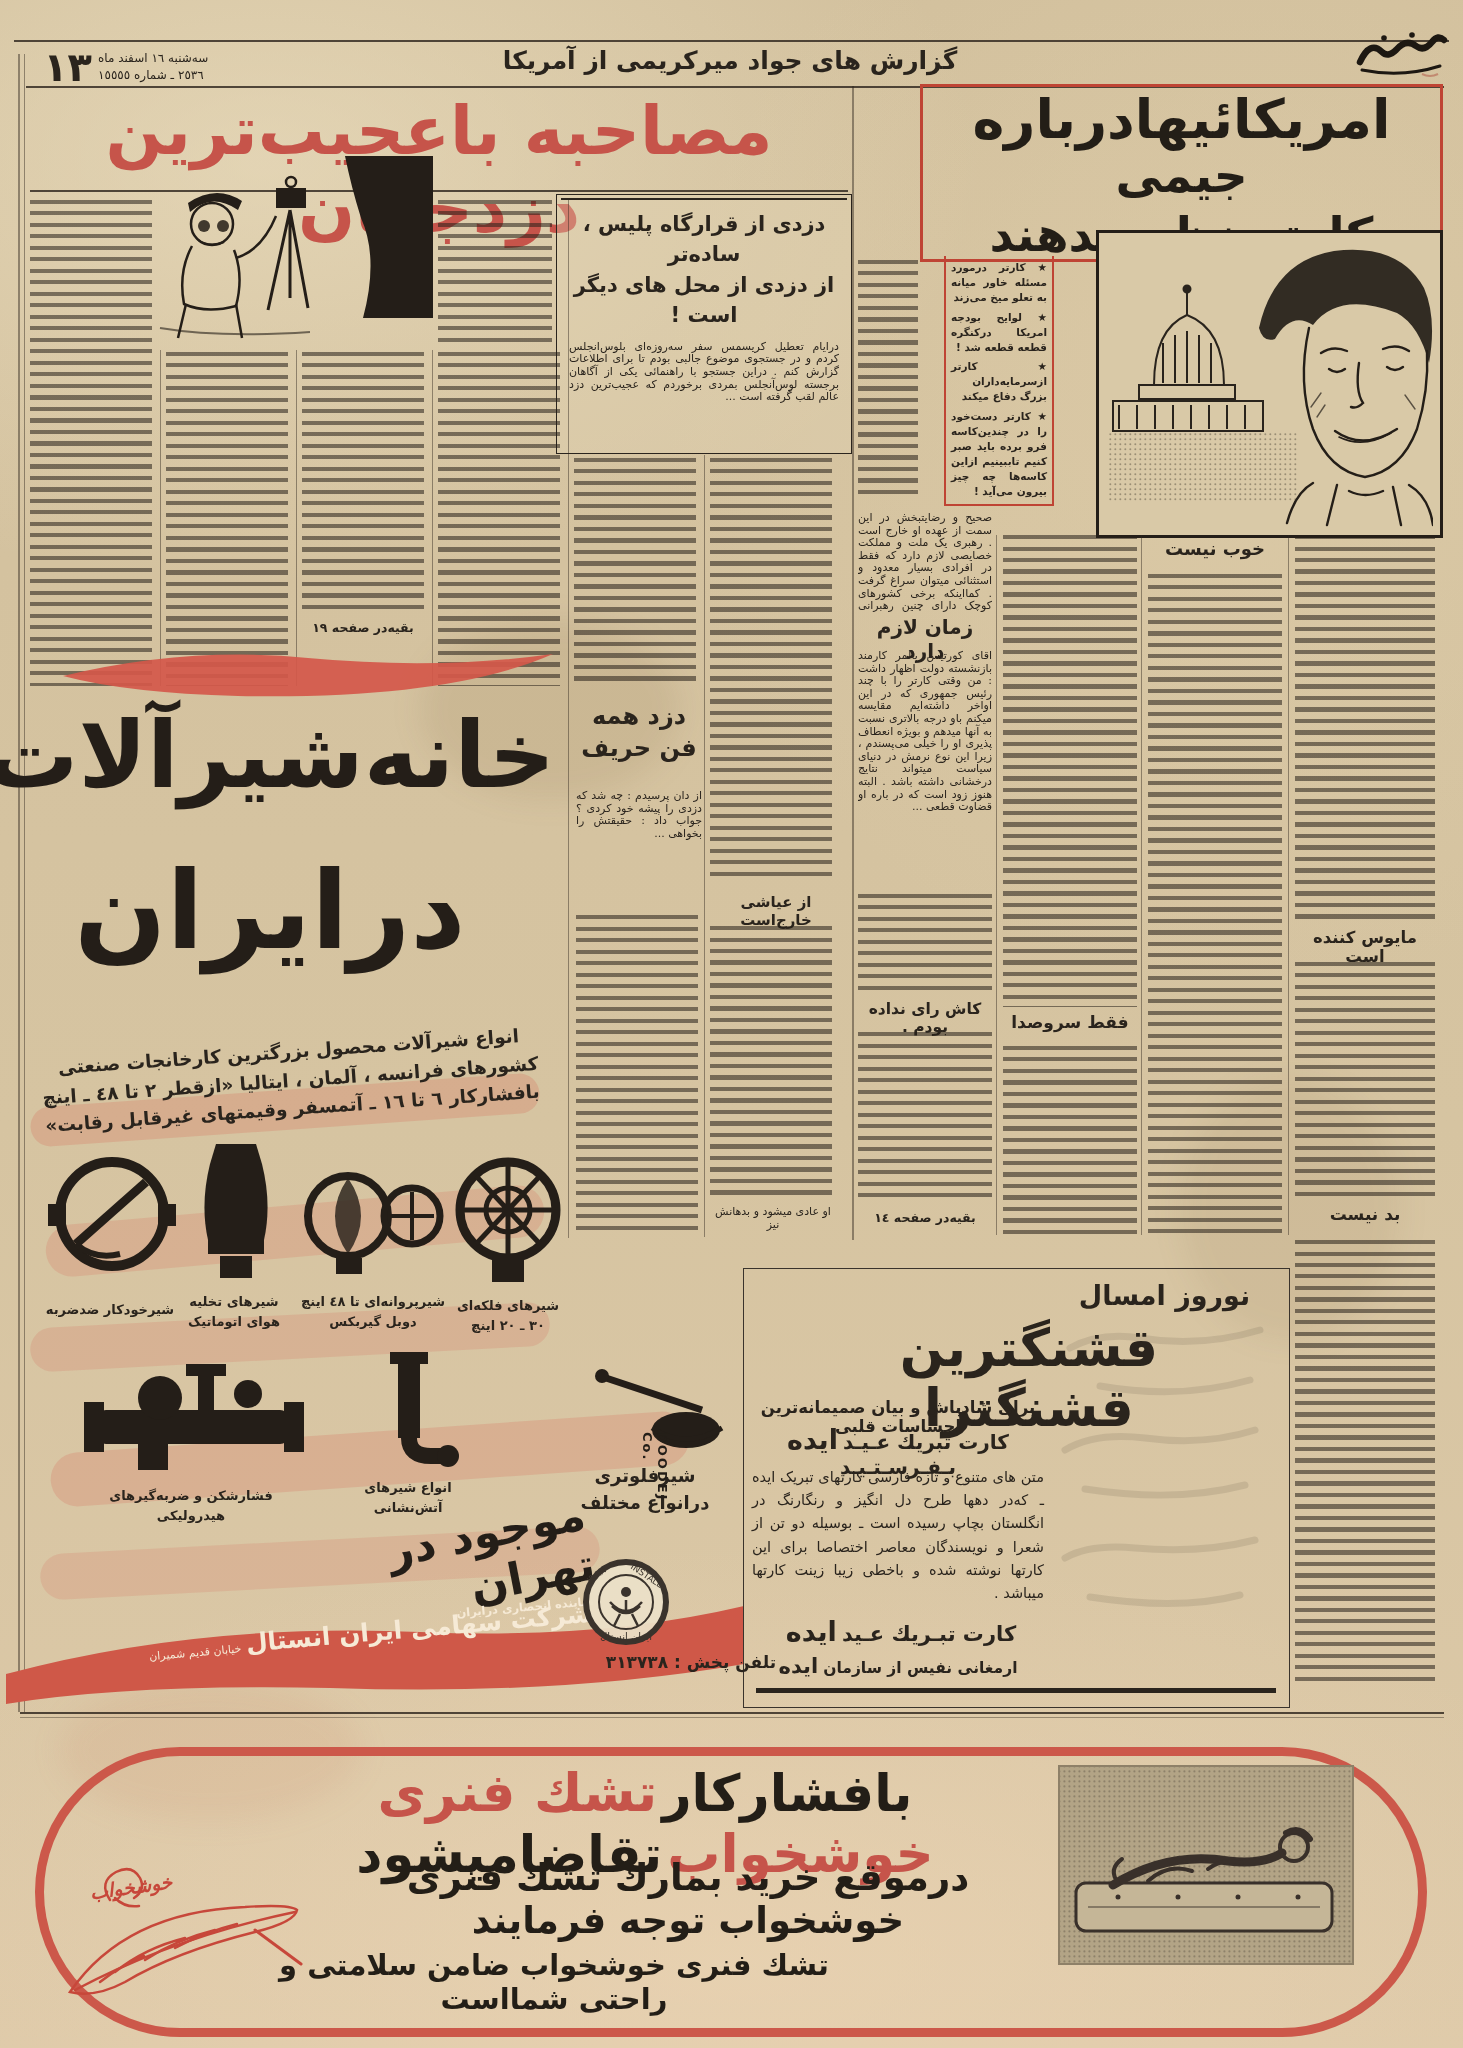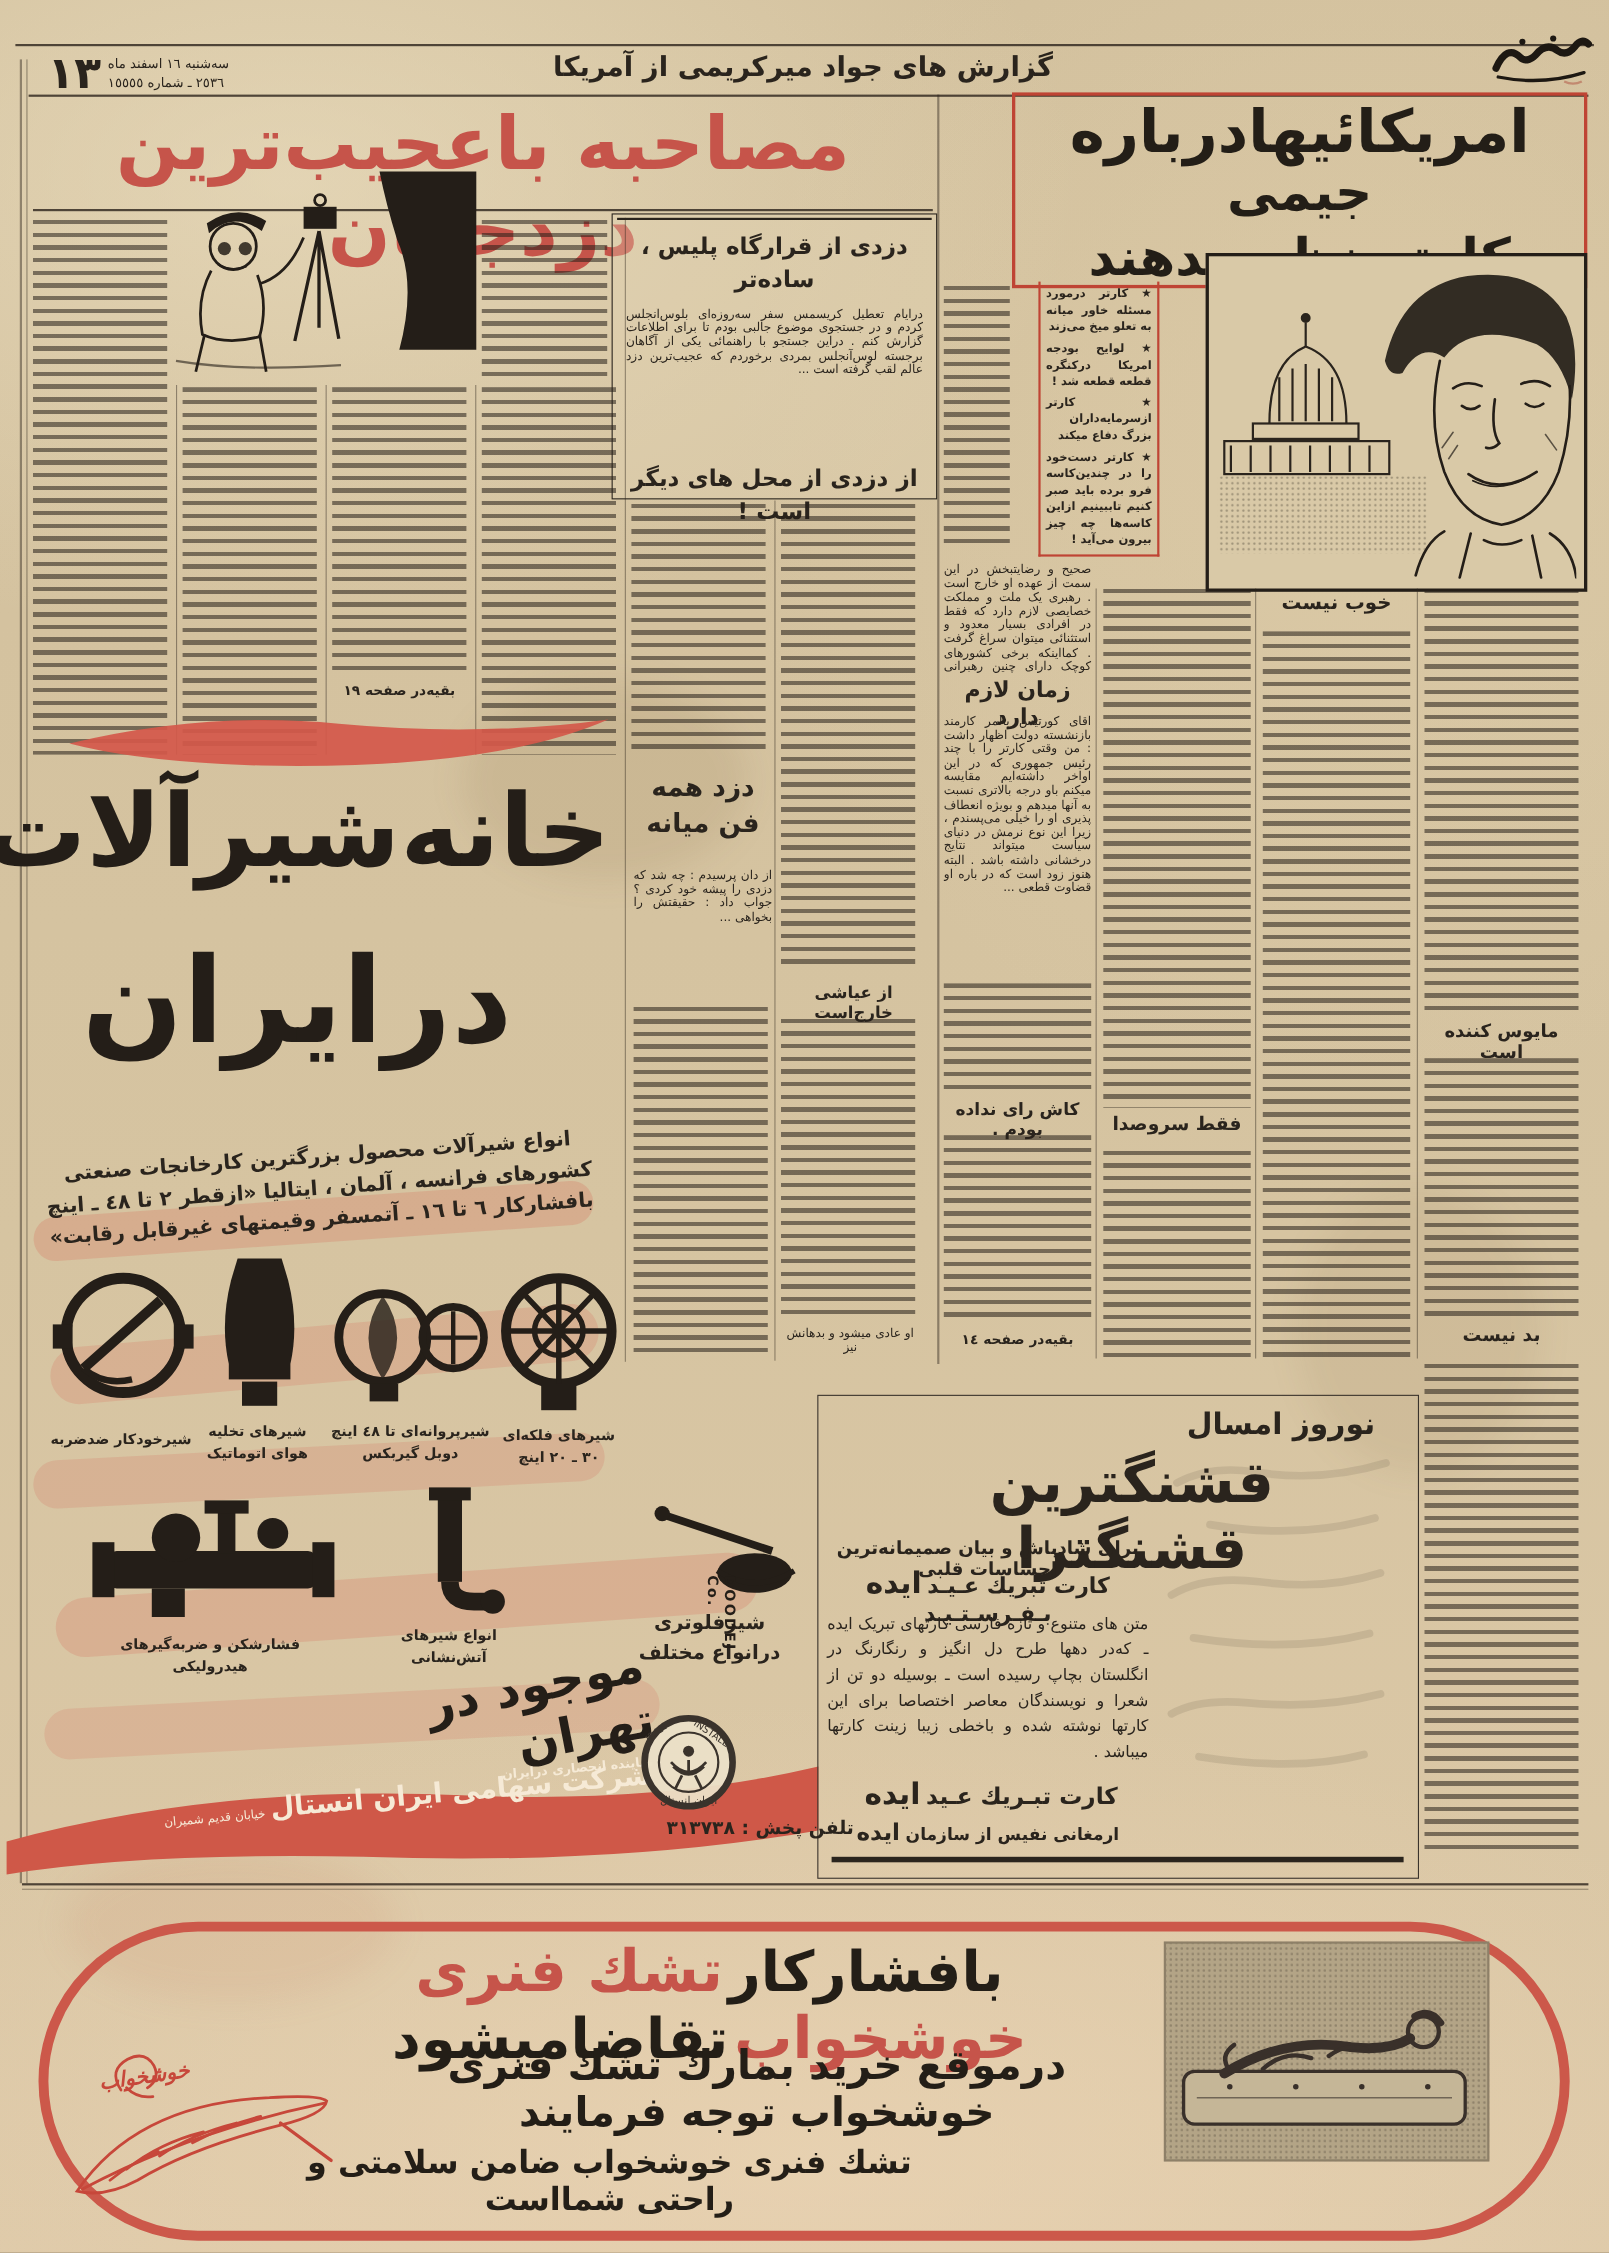--- a/index.html
+++ b/index.html
@@ -80,8 +80,8 @@
   <div class="abs" style="left:556px;top:194px;width:294px;height:258px;border:1.5px solid #2a241d;background:rgba(226,212,180,.35);">
     <div style="position:absolute;left:4px;top:3px;right:4px;height:2px;background:#2a241d;"></div>
     <div class="fa b c" style="margin-top:14px;font-size:21px;line-height:1.45;">دزدی از قرارگاه پلیس ، ساده‌تر</div>
+    <div class="fa b c" style="font-size:21px;line-height:1.45;">از دزدی از محل های دیگر است !</div>
     <div class="fa j smalltxt" style="margin:10px 12px 0;height:140px;">درایام تعطیل کریسمس سفر سه‌روزه‌ای بلوس‌آنجلس کردم و در جستجوی موضوع جالبی بودم تا برای اطلاعات گزارش کنم . دراین جستجو با راهنمائی یکی از آگاهان برجسته لوس‌آنجلس بمردی برخوردم که عجیب‌ترین دزد عالم لقب گرفته است ...</div>
-    <div class="fa b c" style="font-size:21px;line-height:1.45;">از دزدی از محل های دیگر است !</div>
   </div>
 
   <div class="abs greek" style="left:30px;top:200px;width:122px;height:486px;"></div>

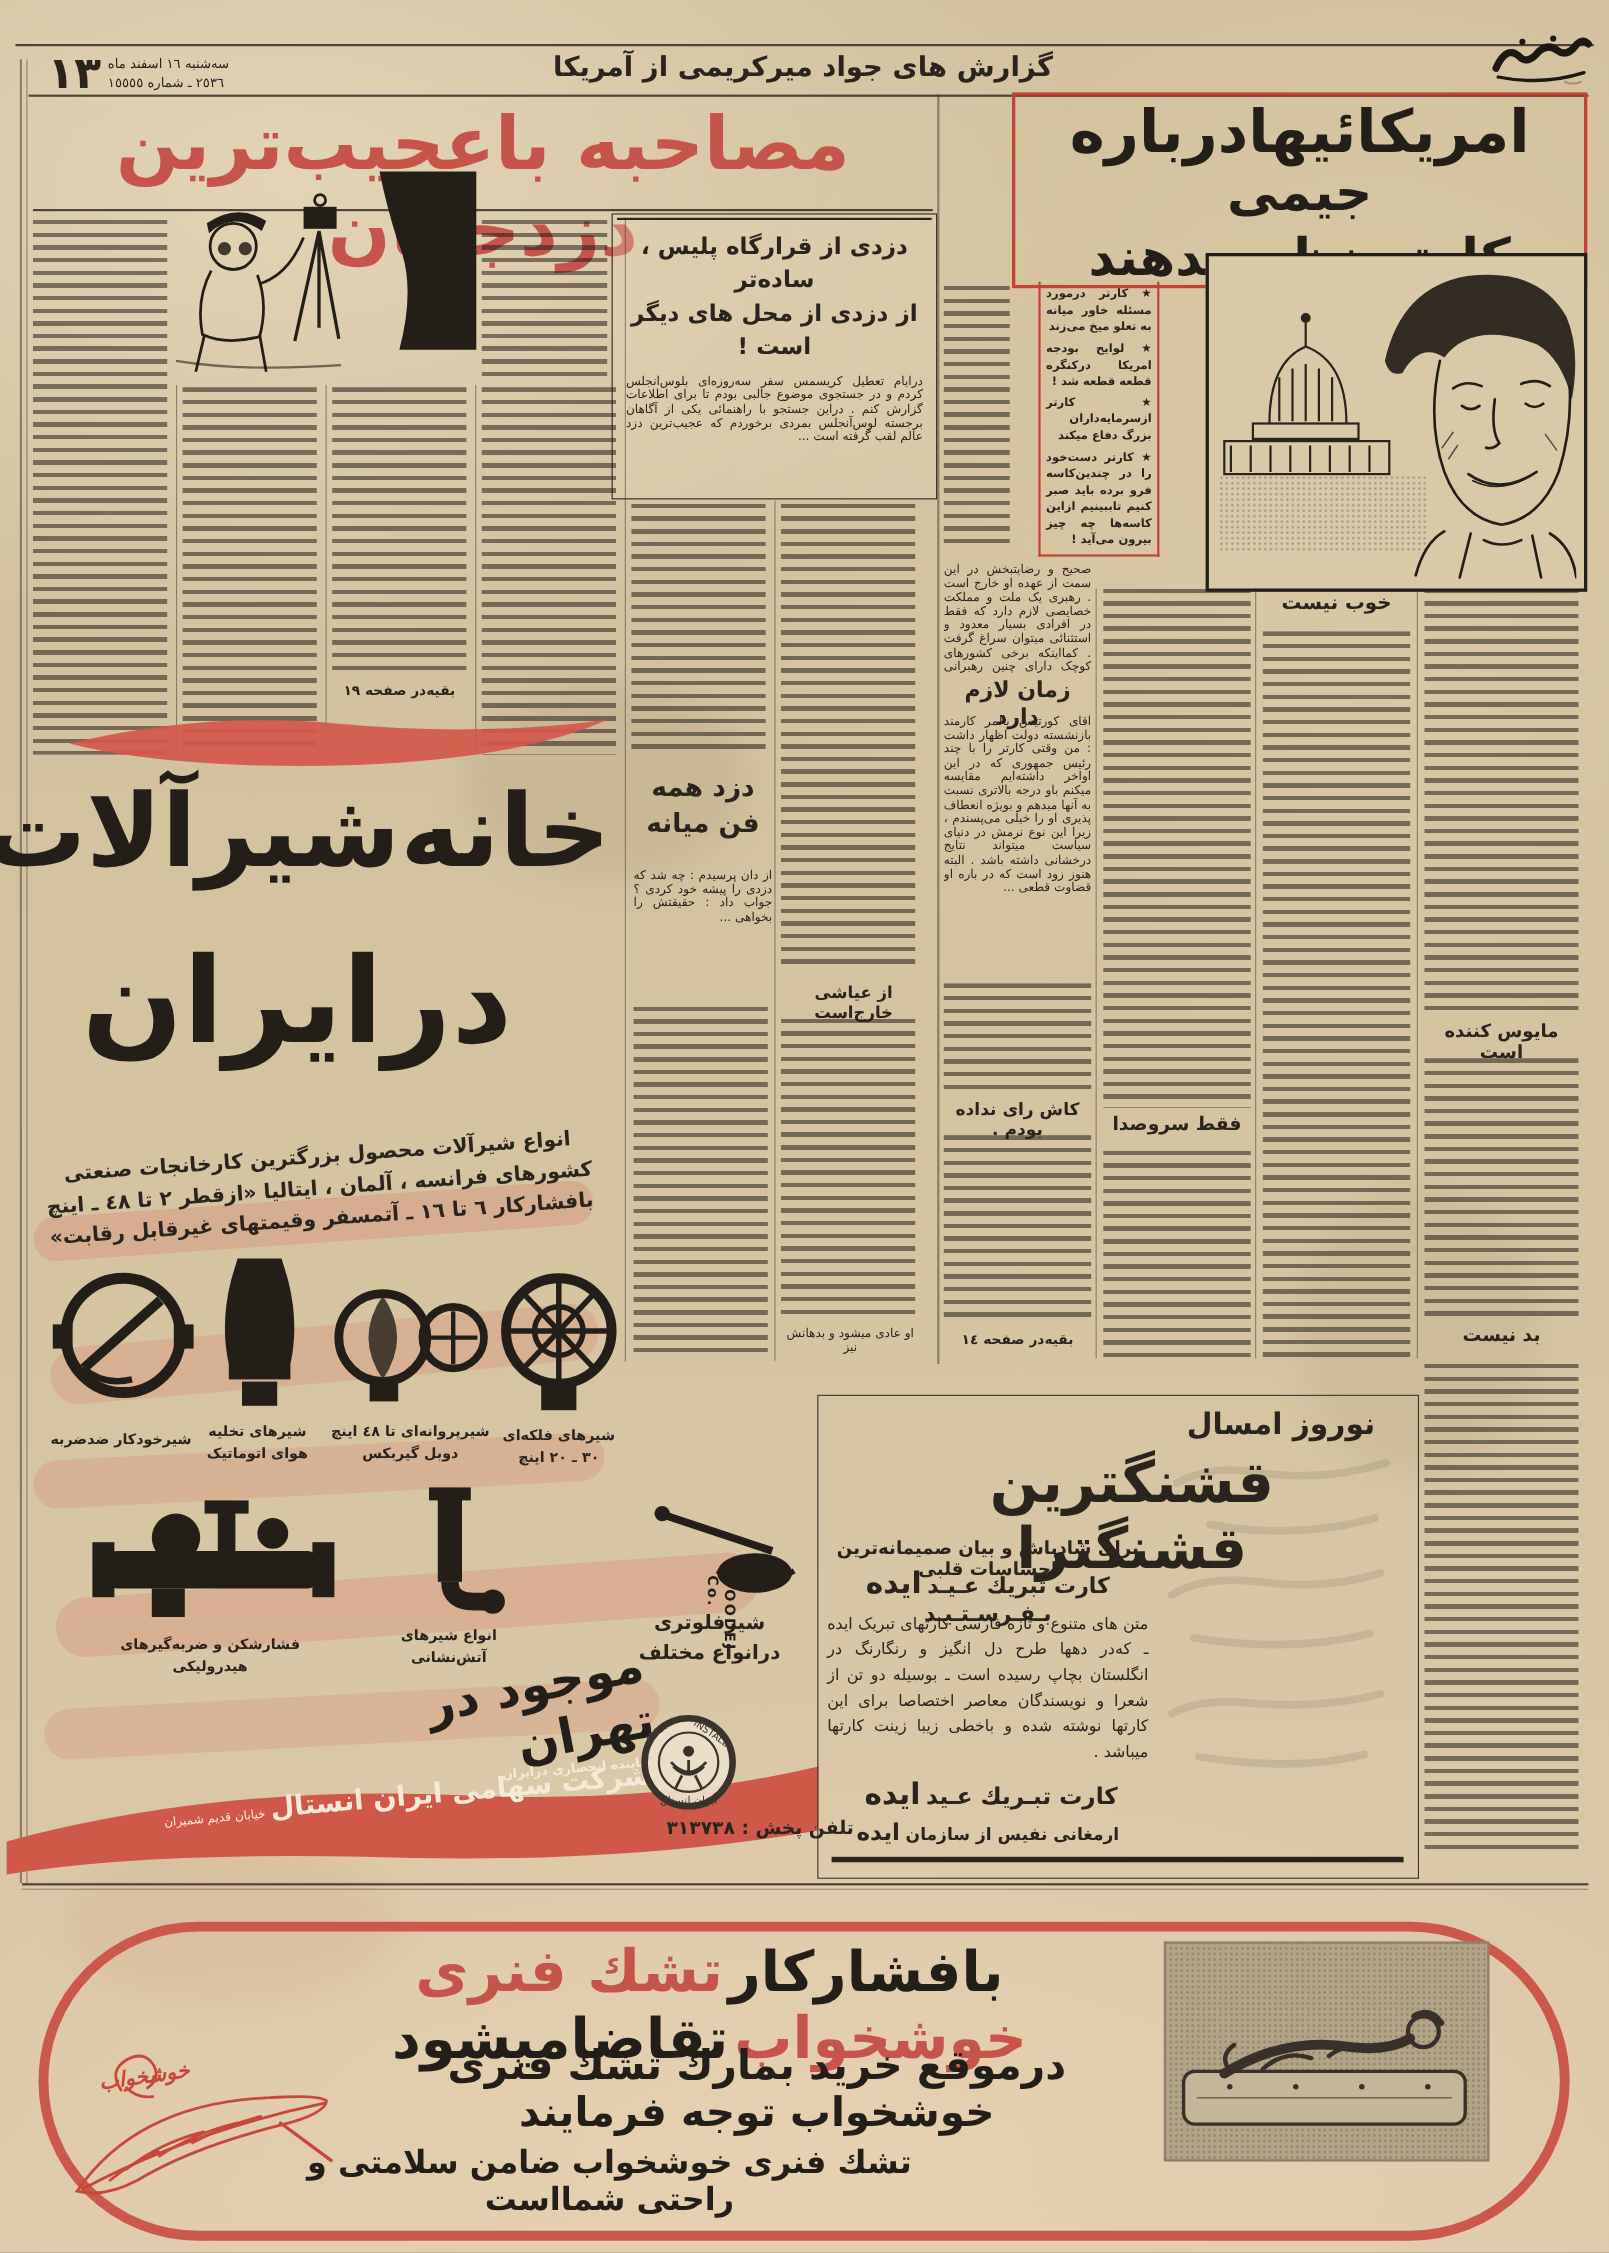--- a/index.html
+++ b/index.html
@@ -93,7 +93,7 @@
   <div class="abs greek" style="left:574px;top:458px;width:122px;height:228px;"></div>
   <div class="abs greek" style="left:710px;top:458px;width:122px;height:425px;"></div>
 
-  <div class="abs fa sh" style="left:576px;top:700px;width:126px;font-size:24px;line-height:1.35;">دزد همه فن میانه</div>
+  <div class="abs fa sh" style="left:576px;top:700px;width:126px;font-size:24px;line-height:1.35;">دزد همه فن حریف</div>
   <div class="abs fa j smalltxt" style="left:576px;top:790px;width:126px;height:118px;">از دان پرسیدم : چه شد که دزدی را پیشه خود کردی ؟ جواب داد : حقیقتش را بخواهی ...</div>
   <div class="abs greek" style="left:576px;top:915px;width:122px;height:322px;"></div>
   <div class="abs fa sh" style="left:712px;top:893px;width:128px;font-size:15px;">از عیاشی خارج‌است</div>

